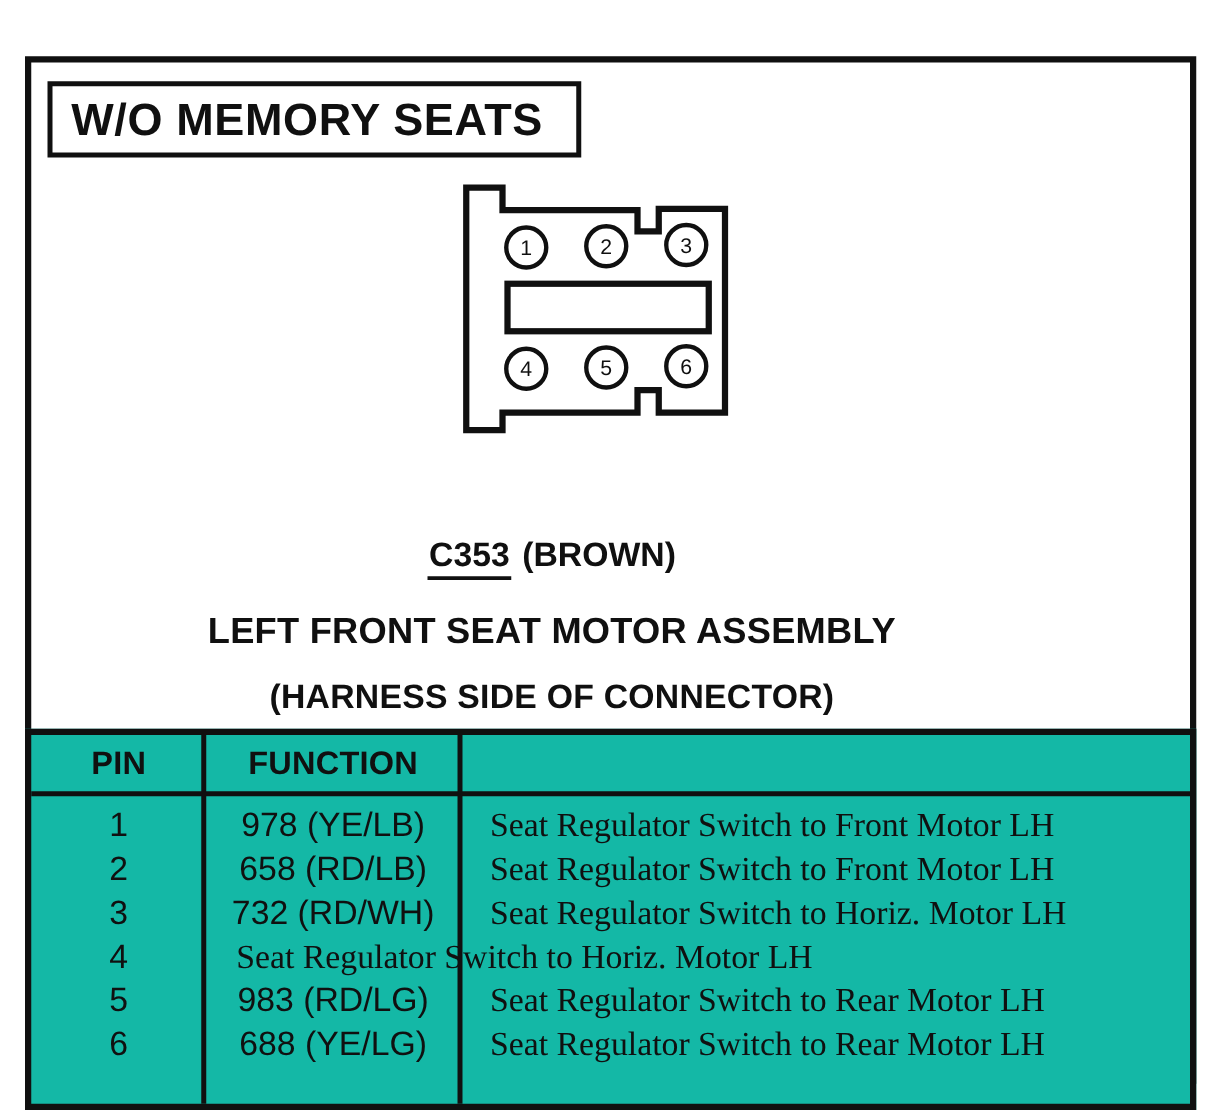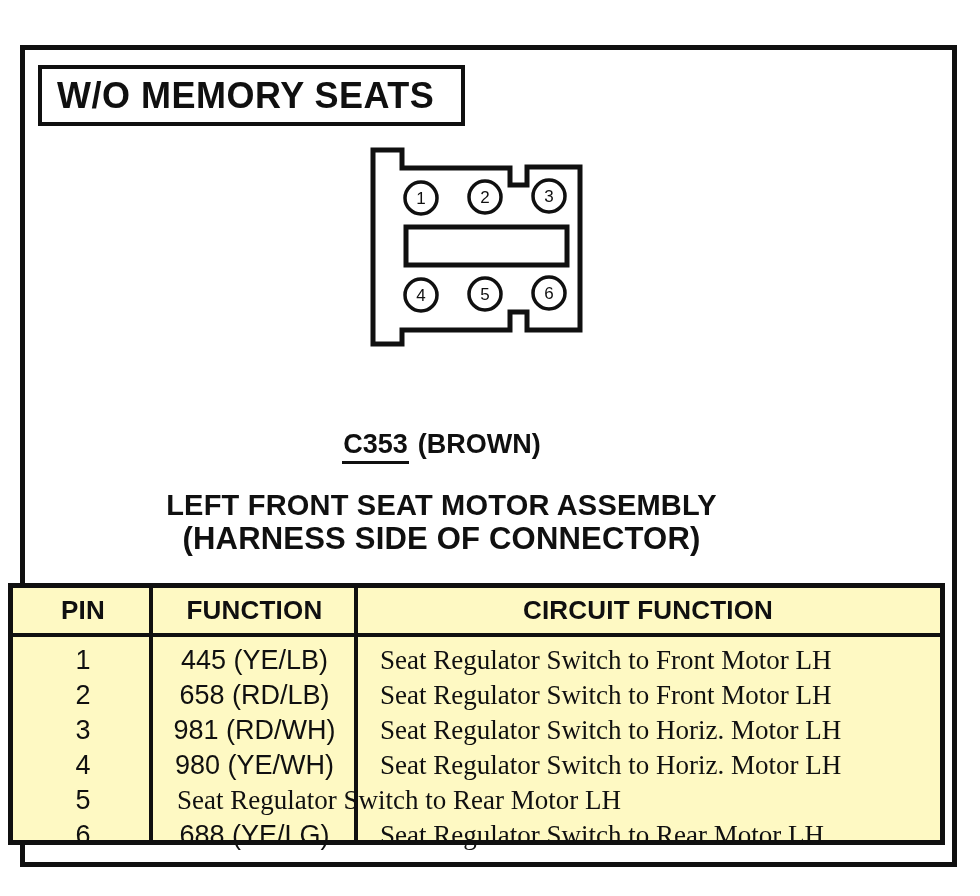--- a/index.html
+++ b/index.html
@@ -57,7 +57,7 @@
   }
   .cap-id .color-label{margin-left:9px;}
   .cap-line1{top:489px;font-size:29px;letter-spacing:0.2px;}
-  .cap-line2{top:522px;font-size:31px;letter-spacing:0.2px;}
+  .cap-line2{top:542px;font-size:27px;letter-spacing:0.2px;}
   
   .pin-table{
     position:absolute;left:8px;top:583px;

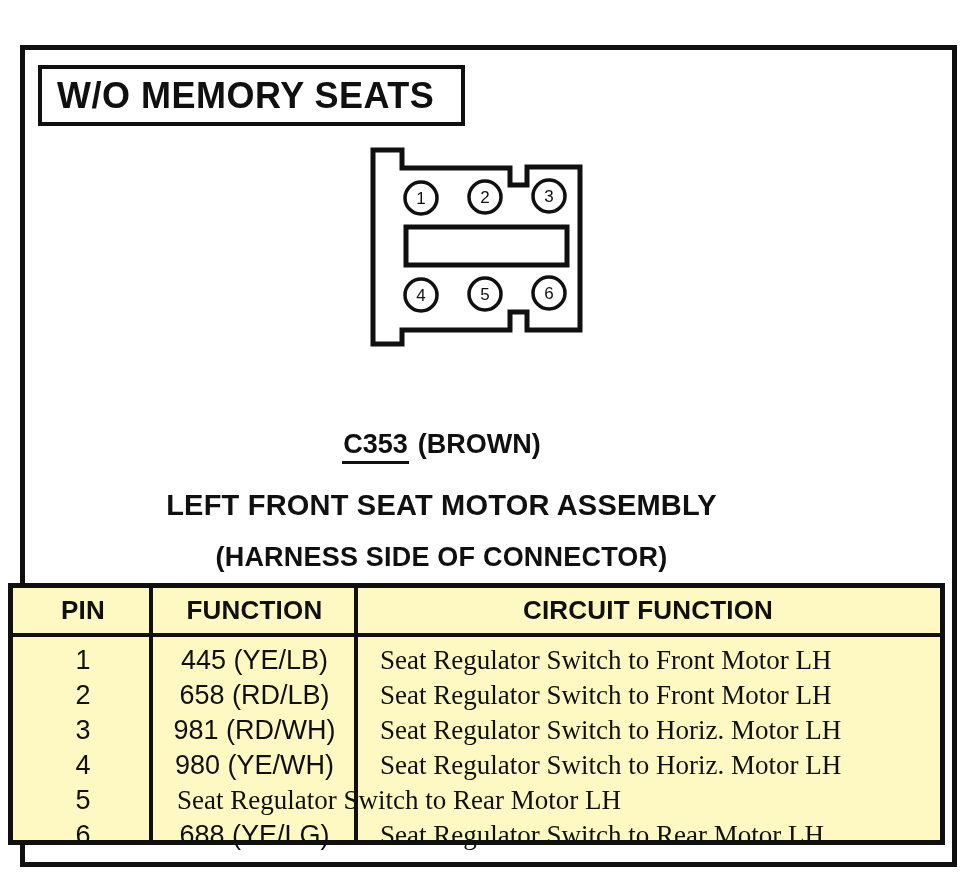--- a/index.html
+++ b/index.html
@@ -60,11 +60,11 @@
   .cap-line2{top:542px;font-size:27px;letter-spacing:0.2px;}
   
   .pin-table{
-    position:absolute;left:8px;top:583px;
-    width:937px;height:262px;
+    position:absolute;left:20px;top:583px;
+    width:937px;height:305px;
     border:5px solid var(--ink,#101010);
     box-sizing:border-box;
-    background:#fef9c3;
+    background:#14b8a6;
   }
   .vsep{
     position:absolute;top:0;bottom:0;width:4px;

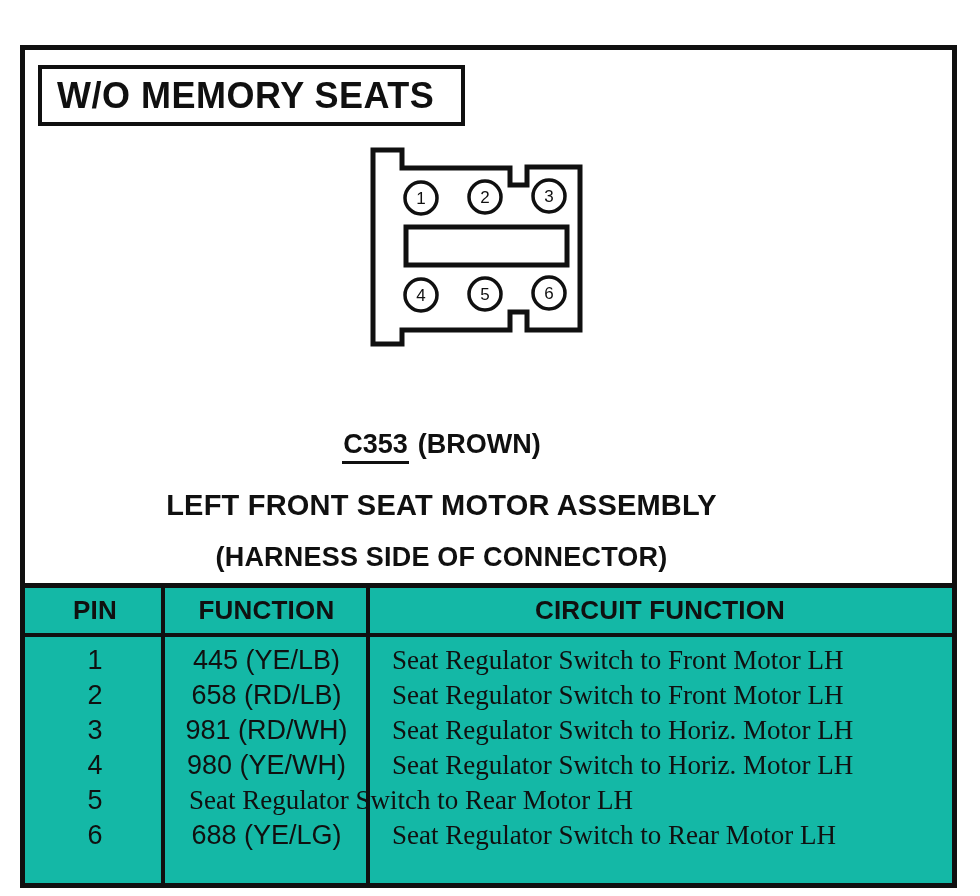--- a/index.html
+++ b/index.html
@@ -148,7 +148,6 @@
     <div class="thead">
       <div class="th">PIN</div>
       <div class="th">FUNCTION</div>
-      <div class="th">CIRCUIT FUNCTION</div>
     </div>
     <div class="tbody">
   <div class="trow">

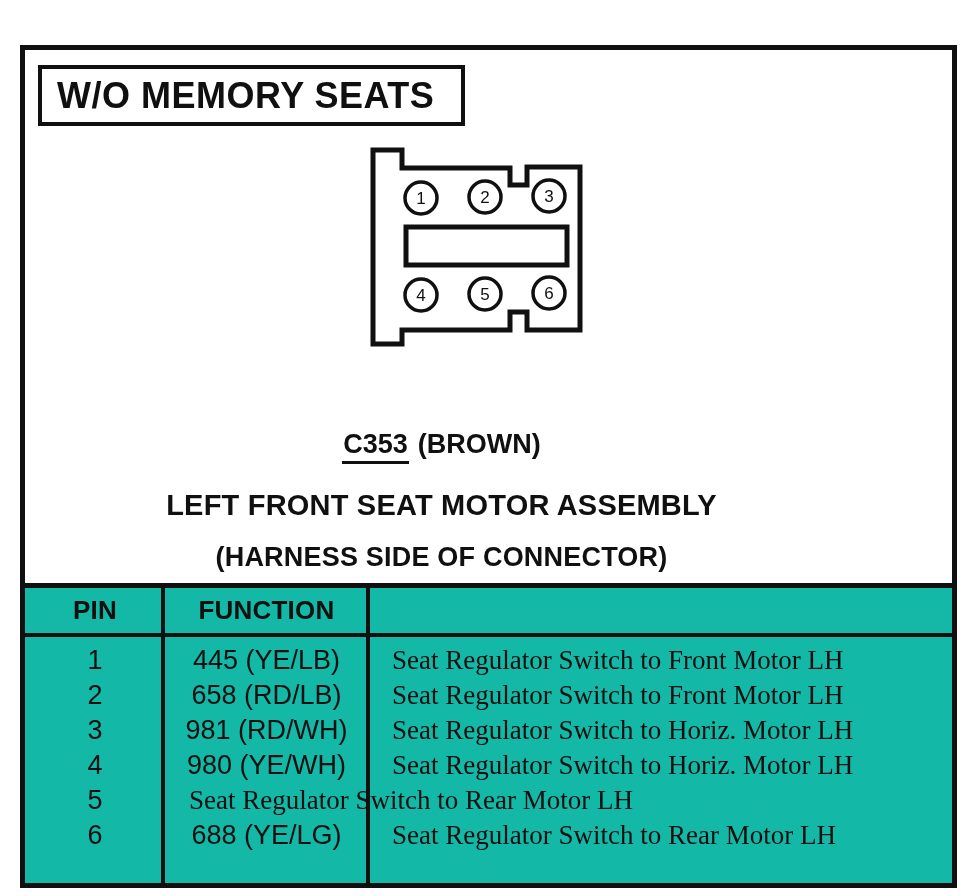--- a/index.html
+++ b/index.html
@@ -152,7 +152,7 @@
     <div class="tbody">
   <div class="trow">
     <div class="td center">1</div>
-    <div class="td center">445 (YE/LB)</div>
+    <div class="td center">978 (YE/LB)</div>
     <div class="td fn">Seat Regulator Switch to Front Motor LH</div>
   </div>
 

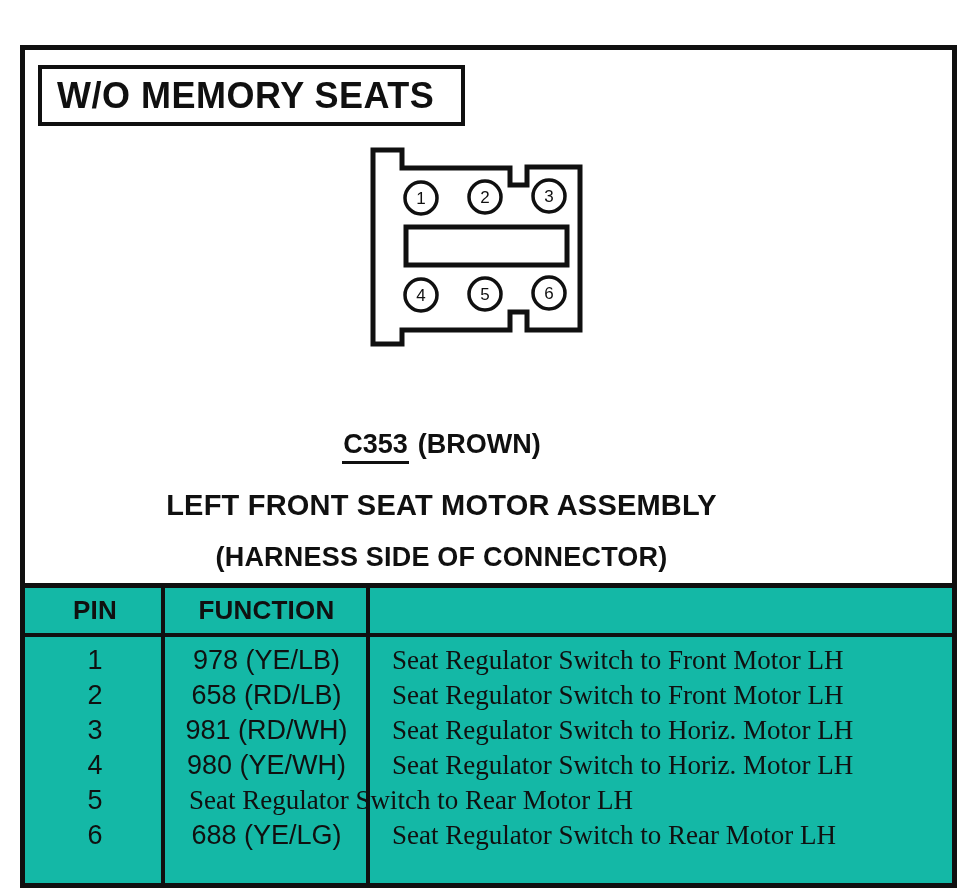--- a/index.html
+++ b/index.html
@@ -164,7 +164,7 @@
 
   <div class="trow">
     <div class="td center">3</div>
-    <div class="td center">981 (RD/WH)</div>
+    <div class="td center">732 (RD/WH)</div>
     <div class="td fn">Seat Regulator Switch to Horiz. Motor LH</div>
   </div>
 

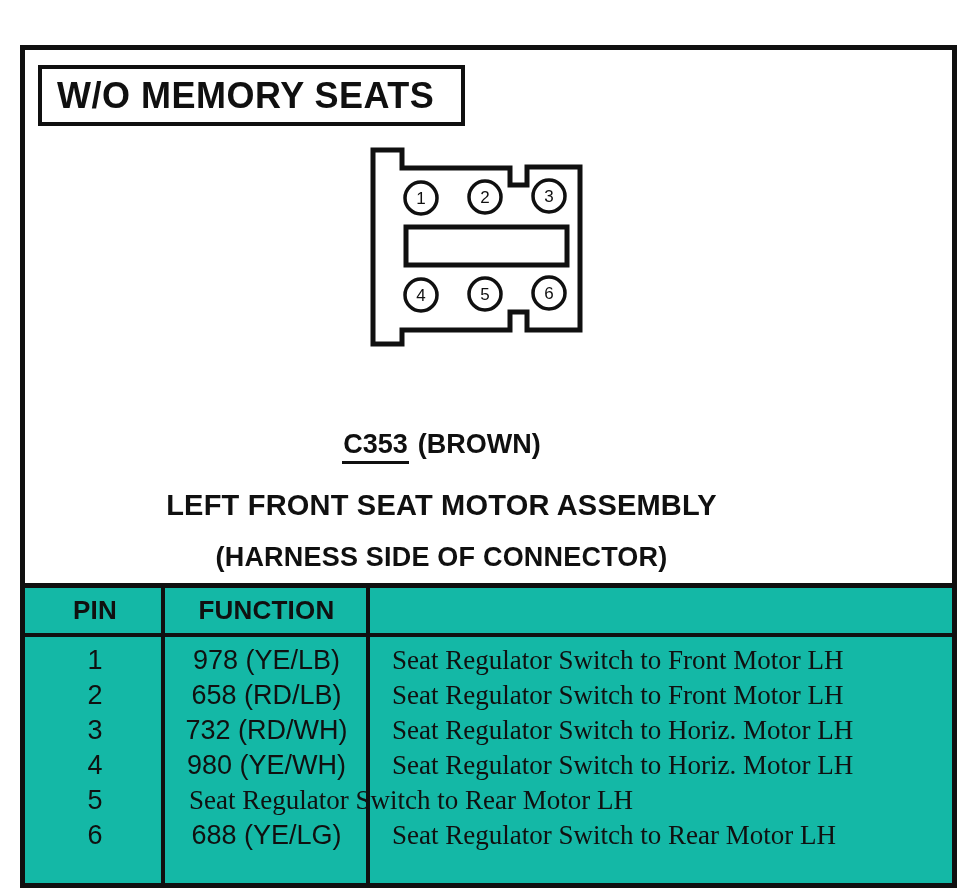--- a/index.html
+++ b/index.html
@@ -170,7 +170,6 @@
 
   <div class="trow">
     <div class="td center">4</div>
-    <div class="td center">980 (YE/WH)</div>
     <div class="td fn">Seat Regulator Switch to Horiz. Motor LH</div>
   </div>
 

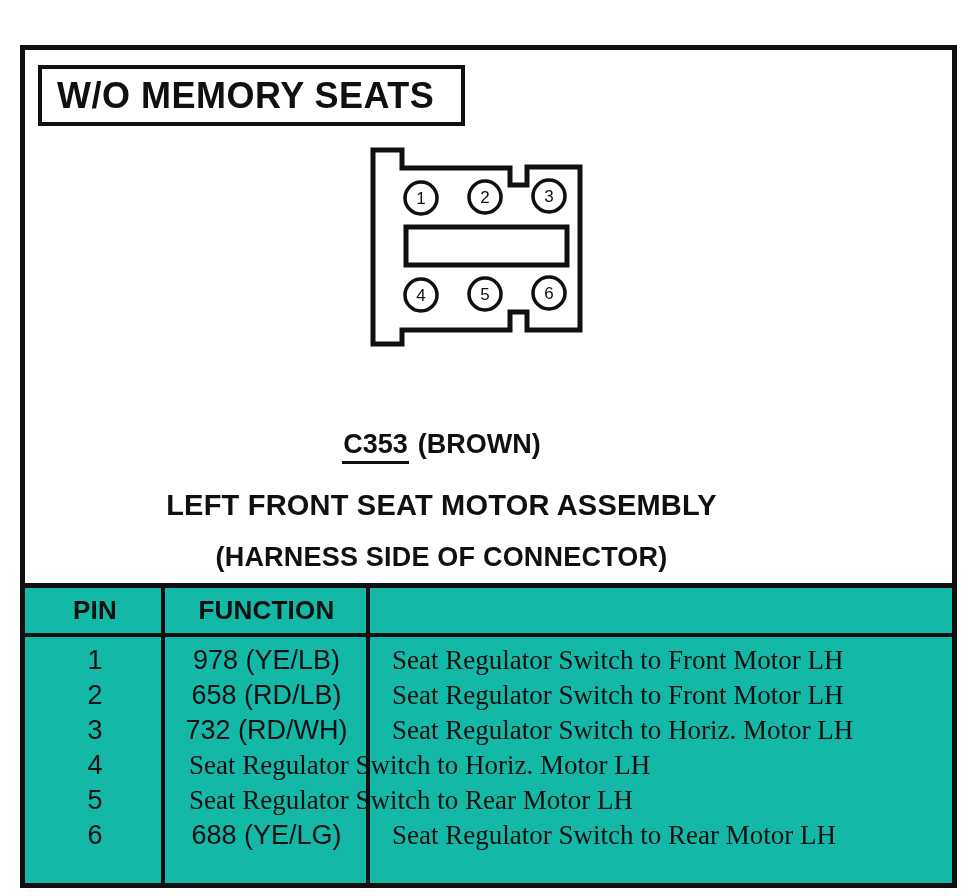--- a/index.html
+++ b/index.html
@@ -175,6 +175,7 @@
 
   <div class="trow">
     <div class="td center">5</div>
+    <div class="td center">983 (RD/LG)</div>
     <div class="td fn">Seat Regulator Switch to Rear Motor LH</div>
   </div>
 

